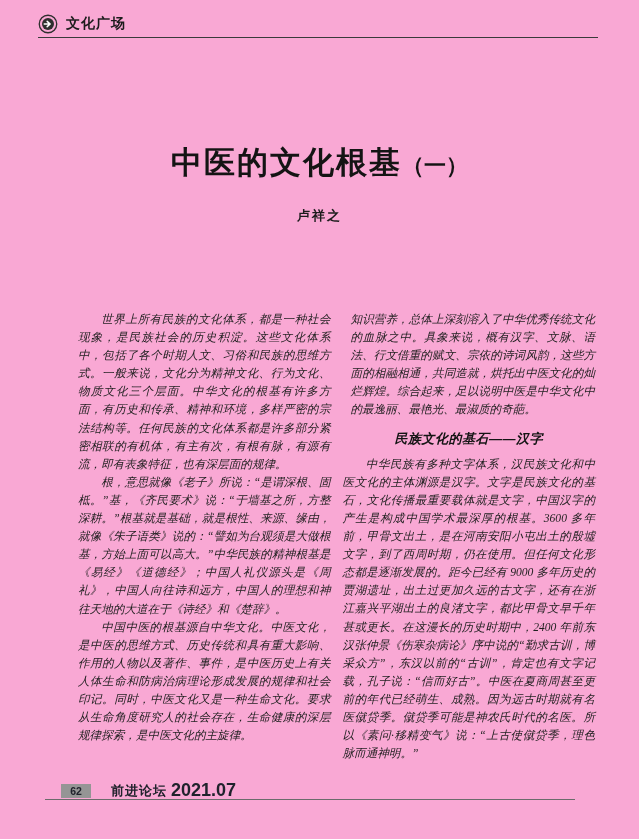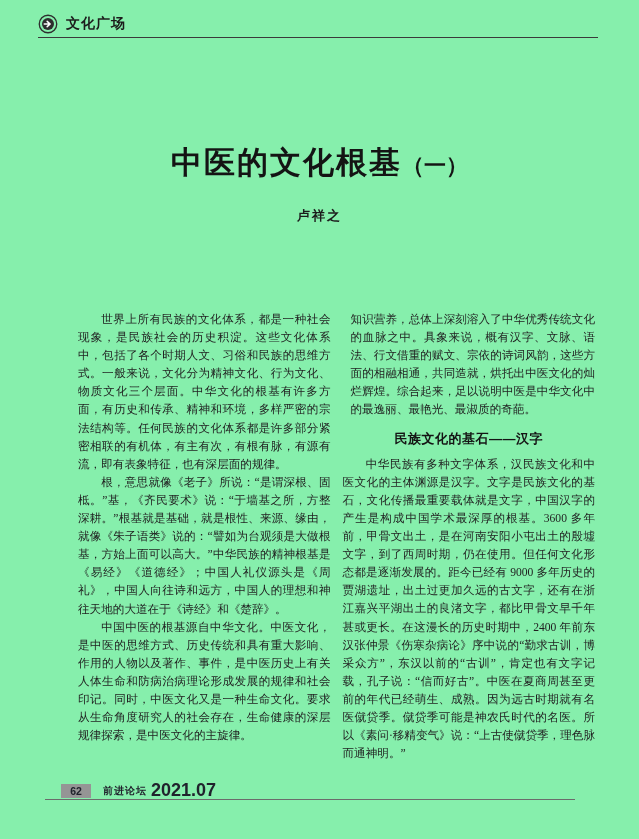--- a/index.html
+++ b/index.html
@@ -13,7 +13,7 @@
     width: 639px;
     height: 839px;
     margin: 0 auto;
-    background: #86efac;
+    background: #f9a8d4;
     color: #1c1c1c;
     overflow: hidden;
   }

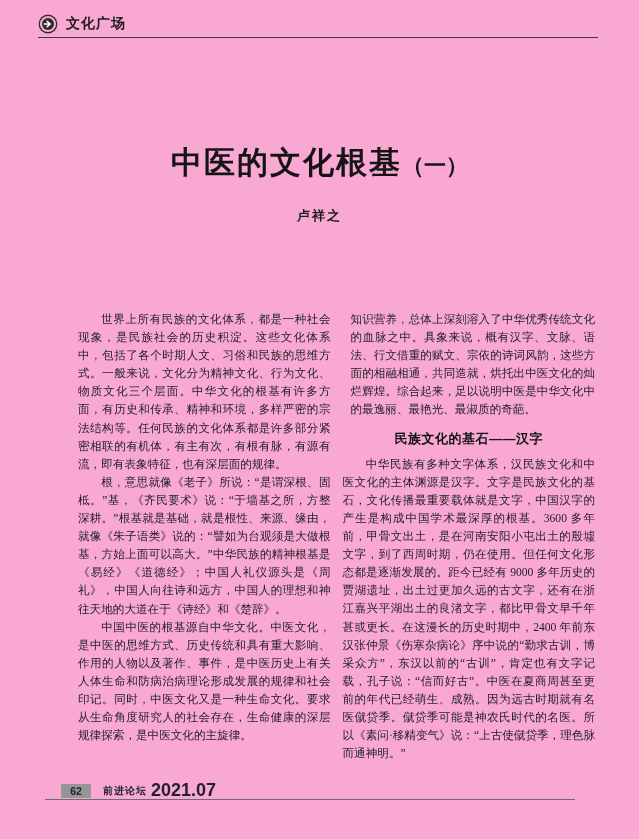--- a/index.html
+++ b/index.html
@@ -80,6 +80,7 @@
     right: 44px;
     display: flex;
     gap: 12px;
+    font-style: italic;
   }
   .col {
     flex: 1 1 0;

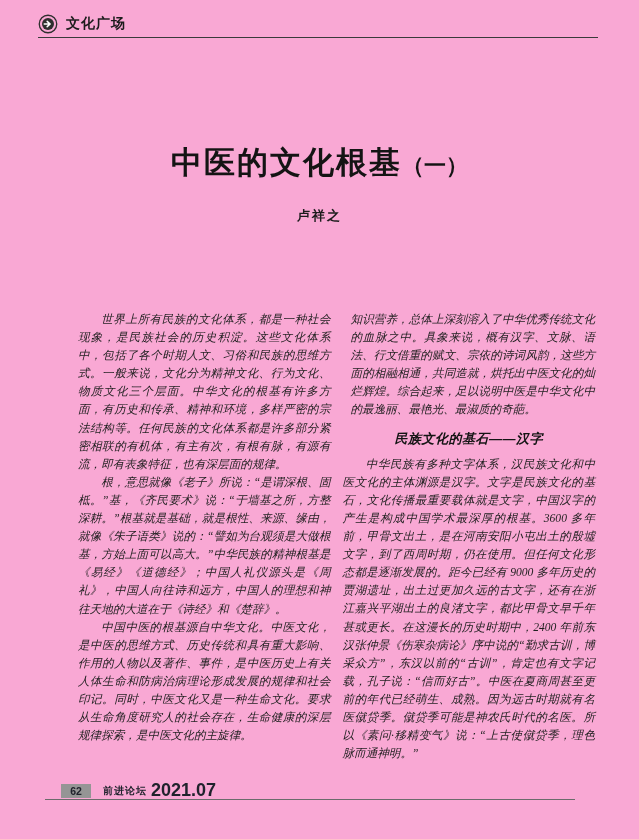--- a/index.html
+++ b/index.html
@@ -133,8 +133,8 @@
     font-weight: bold;
   }
   .journal-name {
-    margin-left: 12px;
-    font-size: 10px;
+    margin-left: 20px;
+    font-size: 13px;
     font-weight: bold;
     color: #20222c;
     letter-spacing: 1px;

